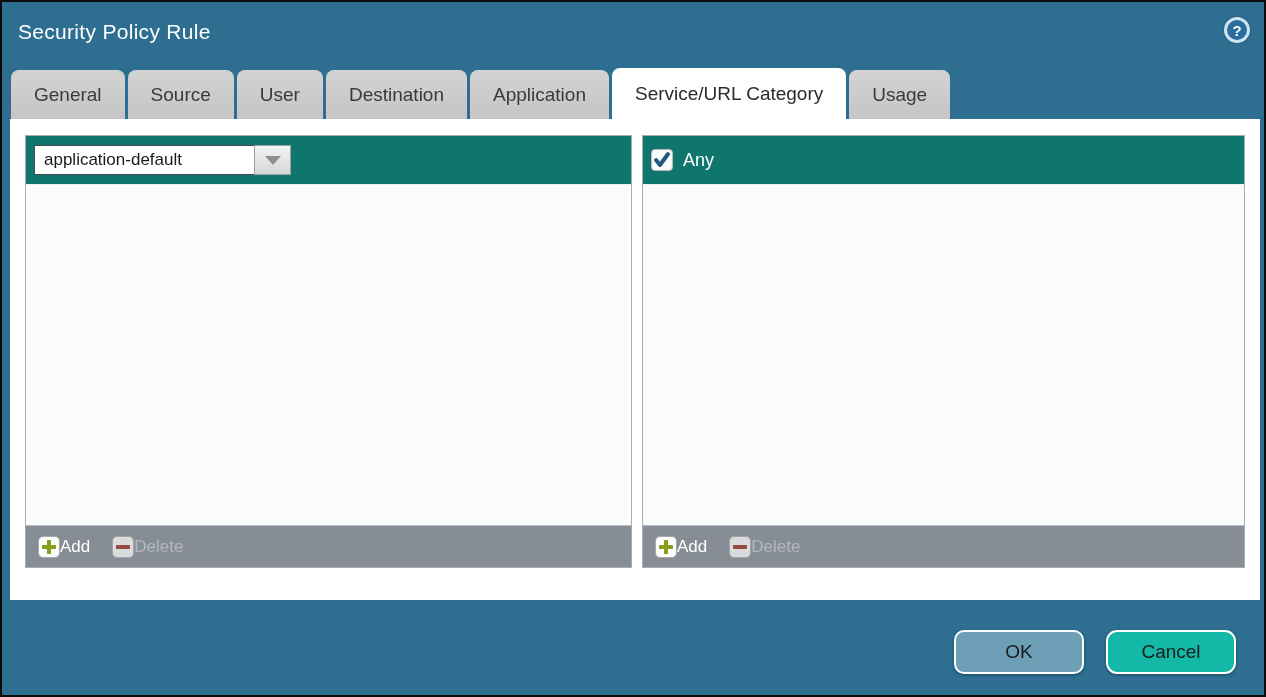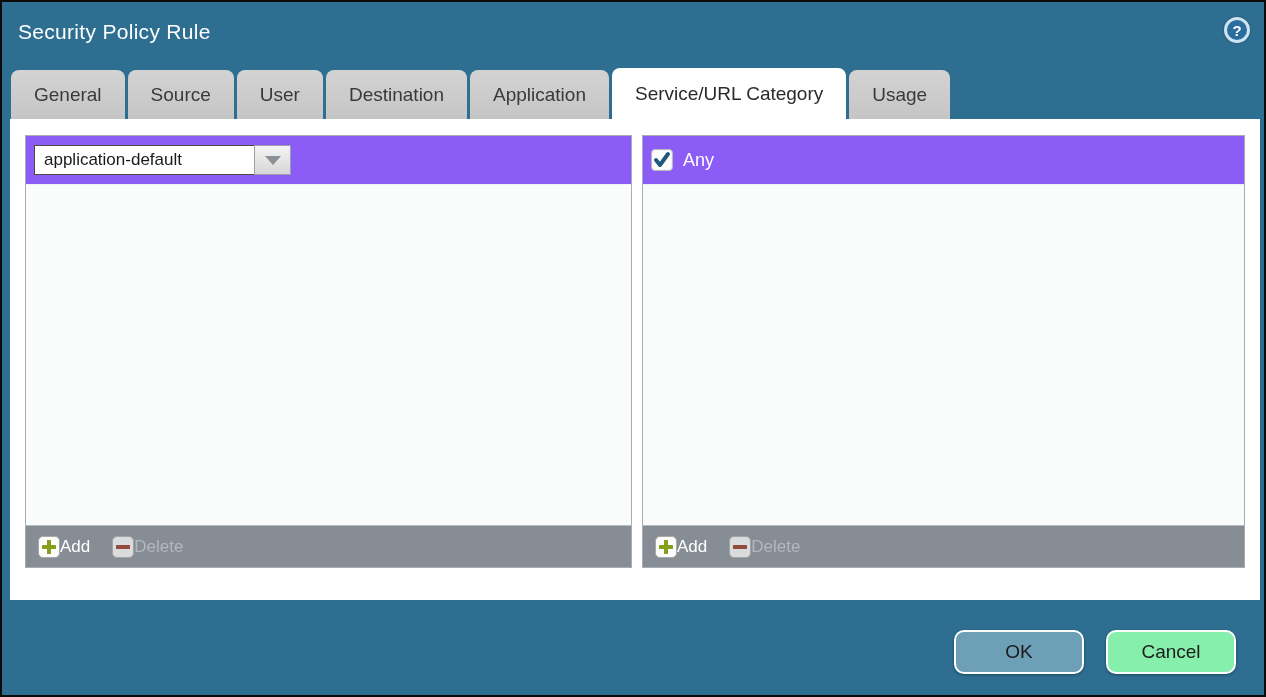--- a/index.html
+++ b/index.html
@@ -57,7 +57,7 @@
   .panel-right { left:632px; width:603px; }
   .panel-top {
     height:48px; flex:0 0 48px;
-    background:#8b5cf6;
+    background:#0f766e;
     display:flex; align-items:center; padding:16px 8px;
   }
   .combo { display:flex; height:30px; }

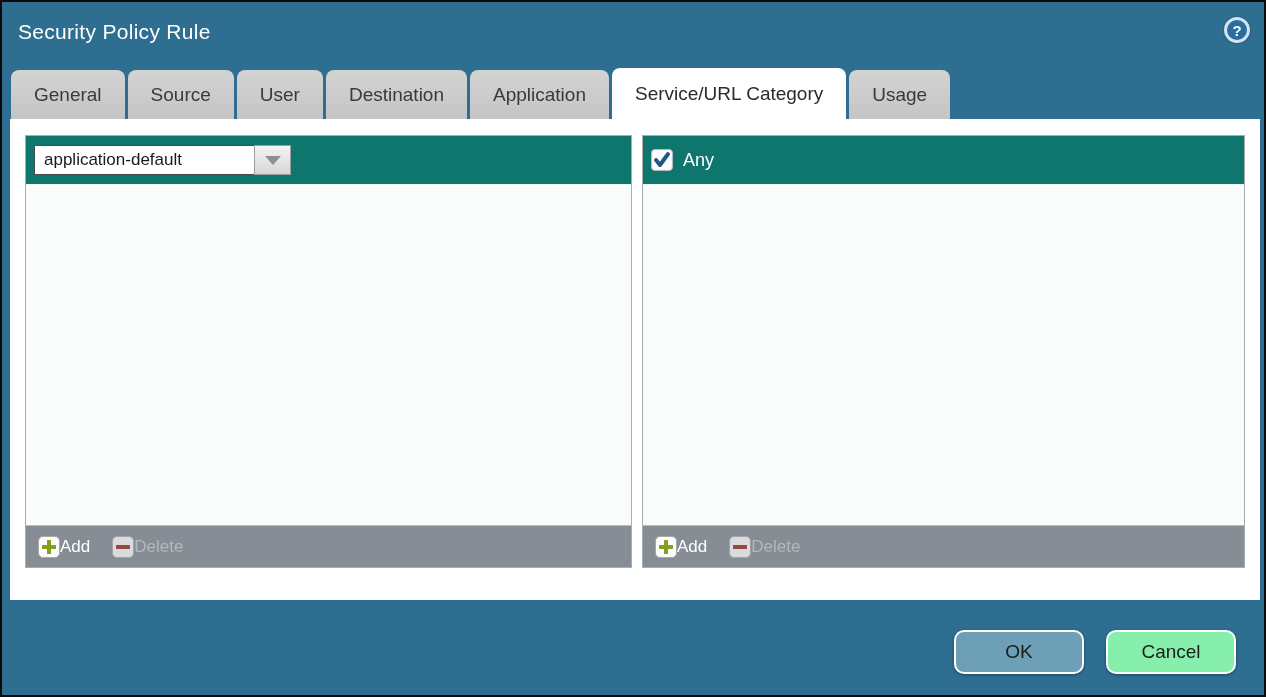--- a/index.html
+++ b/index.html
@@ -140,7 +140,7 @@
     box-shadow:0 1px 3px rgba(0,0,0,.35);
   }
   .btn.ok { background:#6d9fb6; }
-  .btn.cancel { background:#86efac; }
+  .btn.cancel { background:#14b8a6;border-radius:11px; }
 </style>
 </head>
 <body>

